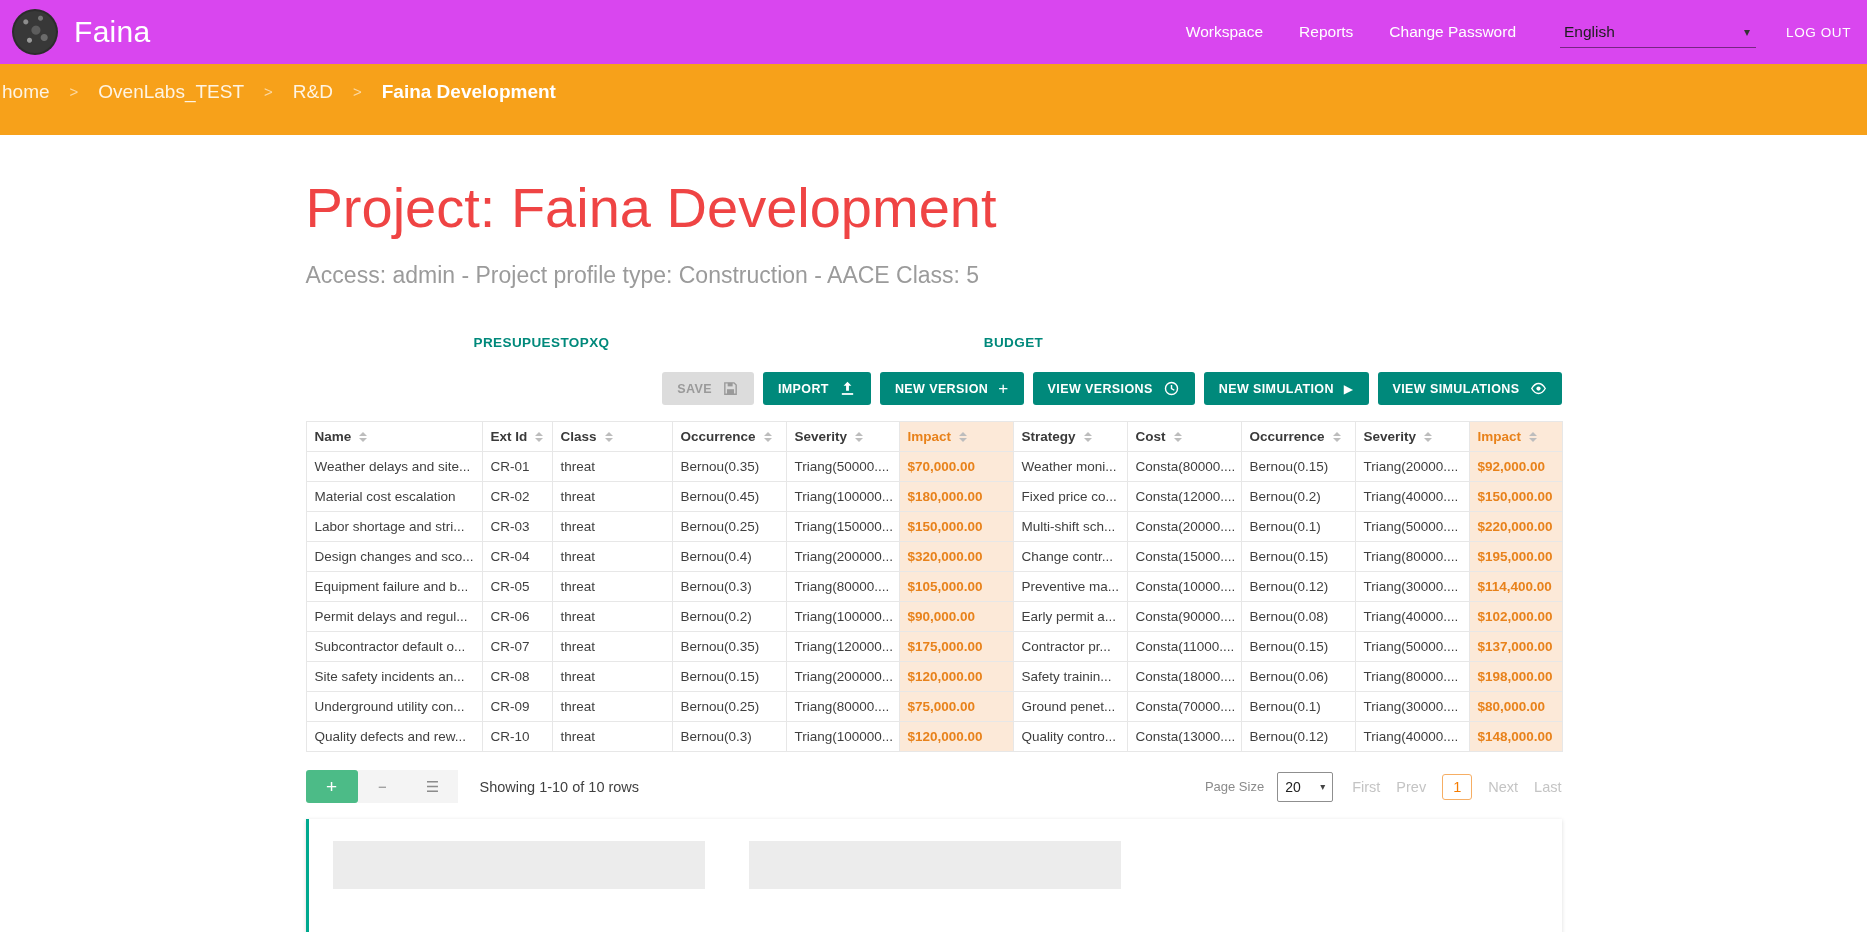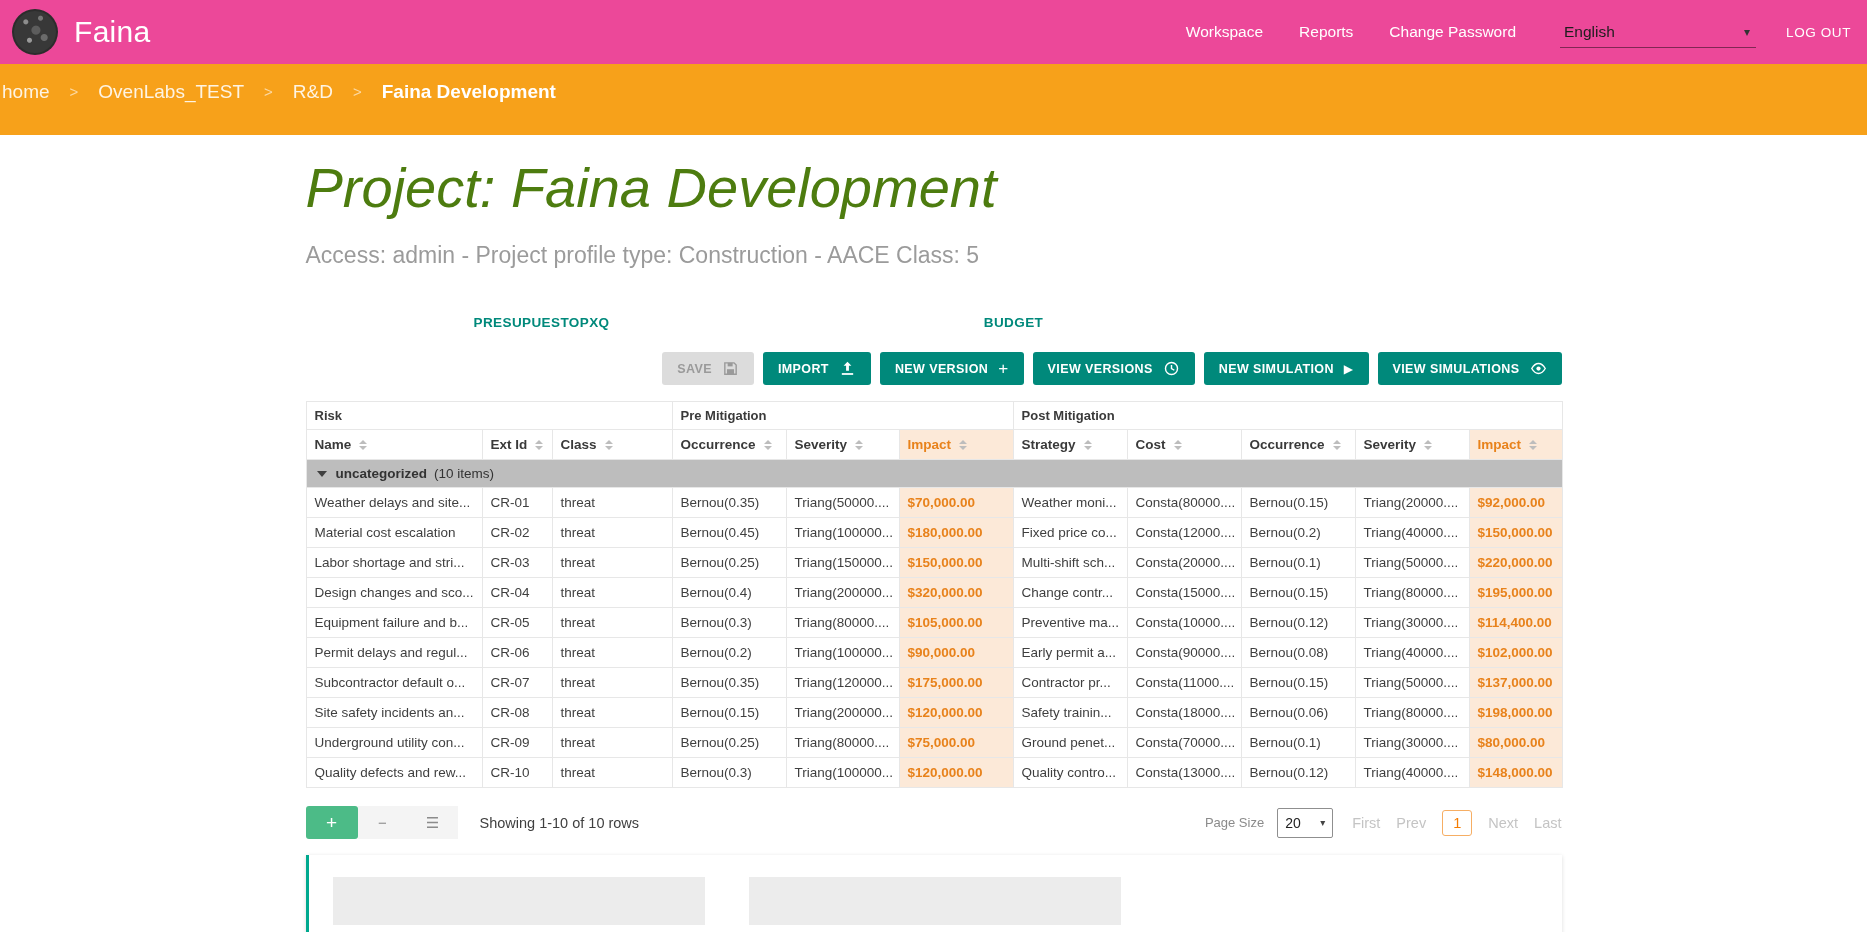--- a/index.html
+++ b/index.html
@@ -8,7 +8,7 @@
   a { text-decoration:none; cursor:pointer; }
 
   
-  .topbar { height:64px; background:#ec4899; display:flex; align-items:center; padding:0 16px 0 12px; }
+  .topbar { height:64px; background:#d946ef; display:flex; align-items:center; padding:0 16px 0 12px; }
   .brand { display:flex; align-items:center; gap:16px; cursor:pointer; }
   .logo { width:46px; height:46px; border-radius:50%;
     background:

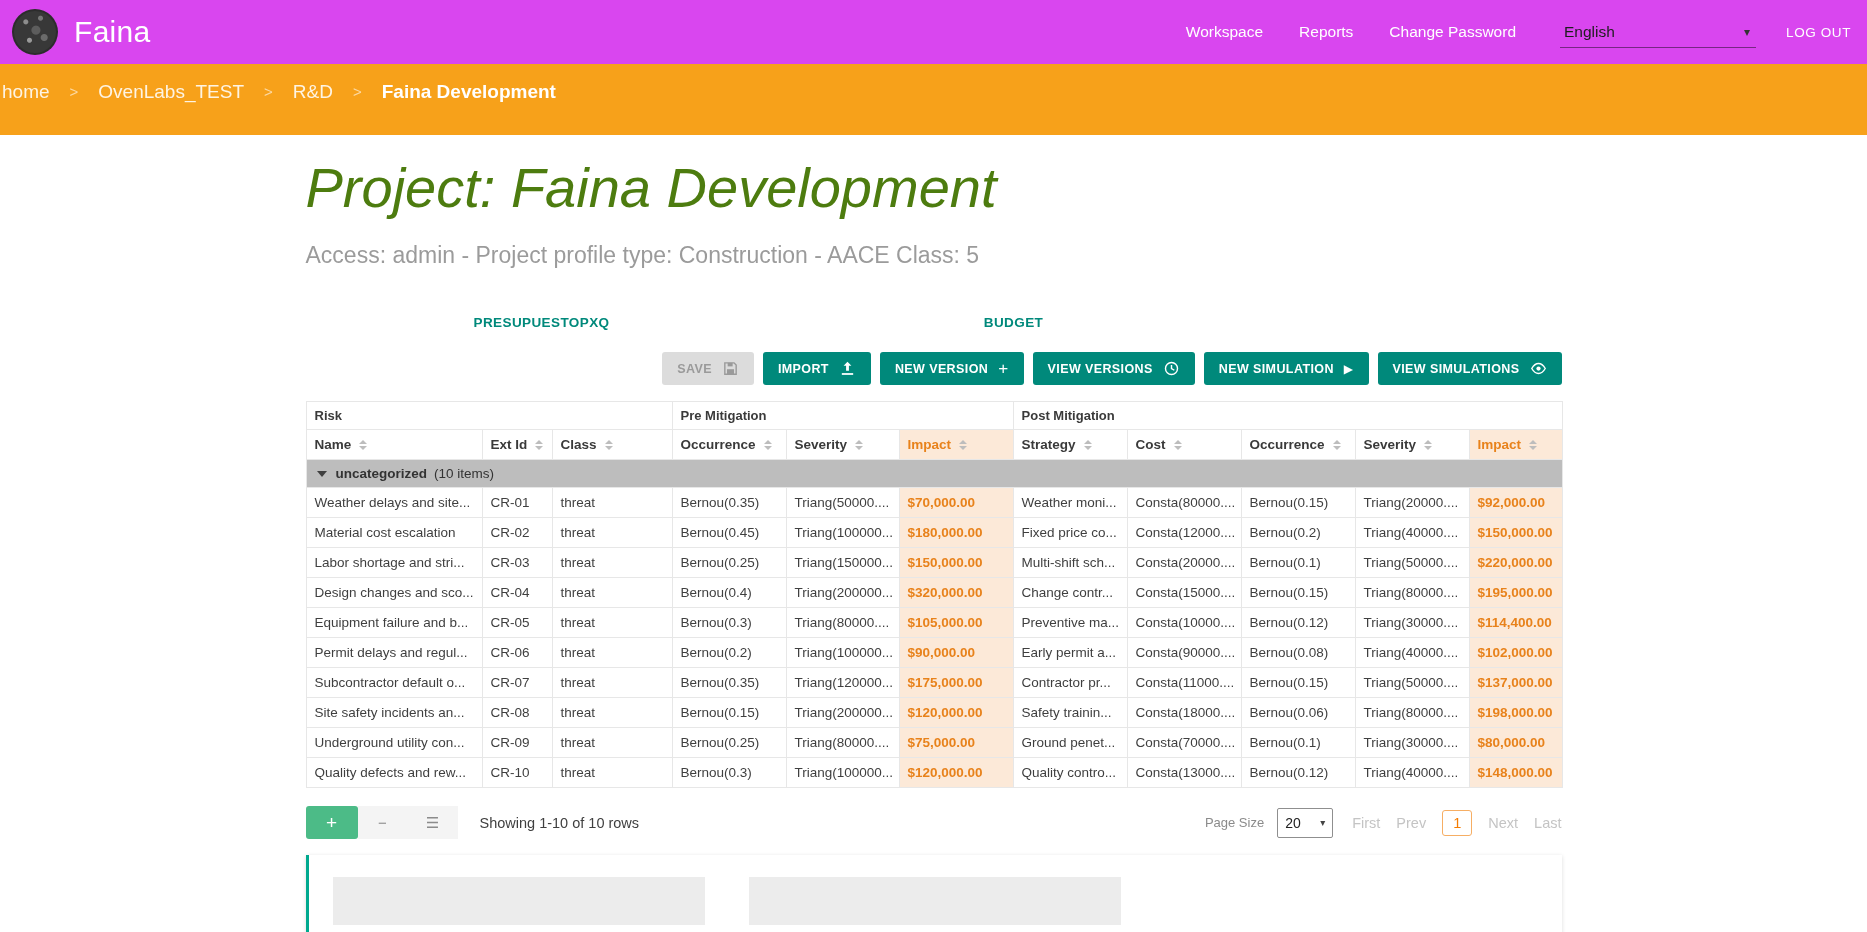--- a/index.html
+++ b/index.html
@@ -36,7 +36,7 @@
 
   
   .container { width:1256px; margin:0 auto; }
-  h1 { margin-top:20px; font-size:56px; font-weight:400; color:#4d7c0f;font-style:italic; }
+  h1 { margin-top:40px; font-size:56px; font-weight:400; color:#ef4444; }
   .subtitle { margin-top:22px; font-size:23px; color:#9b9b9b; font-weight:400; }
 
   

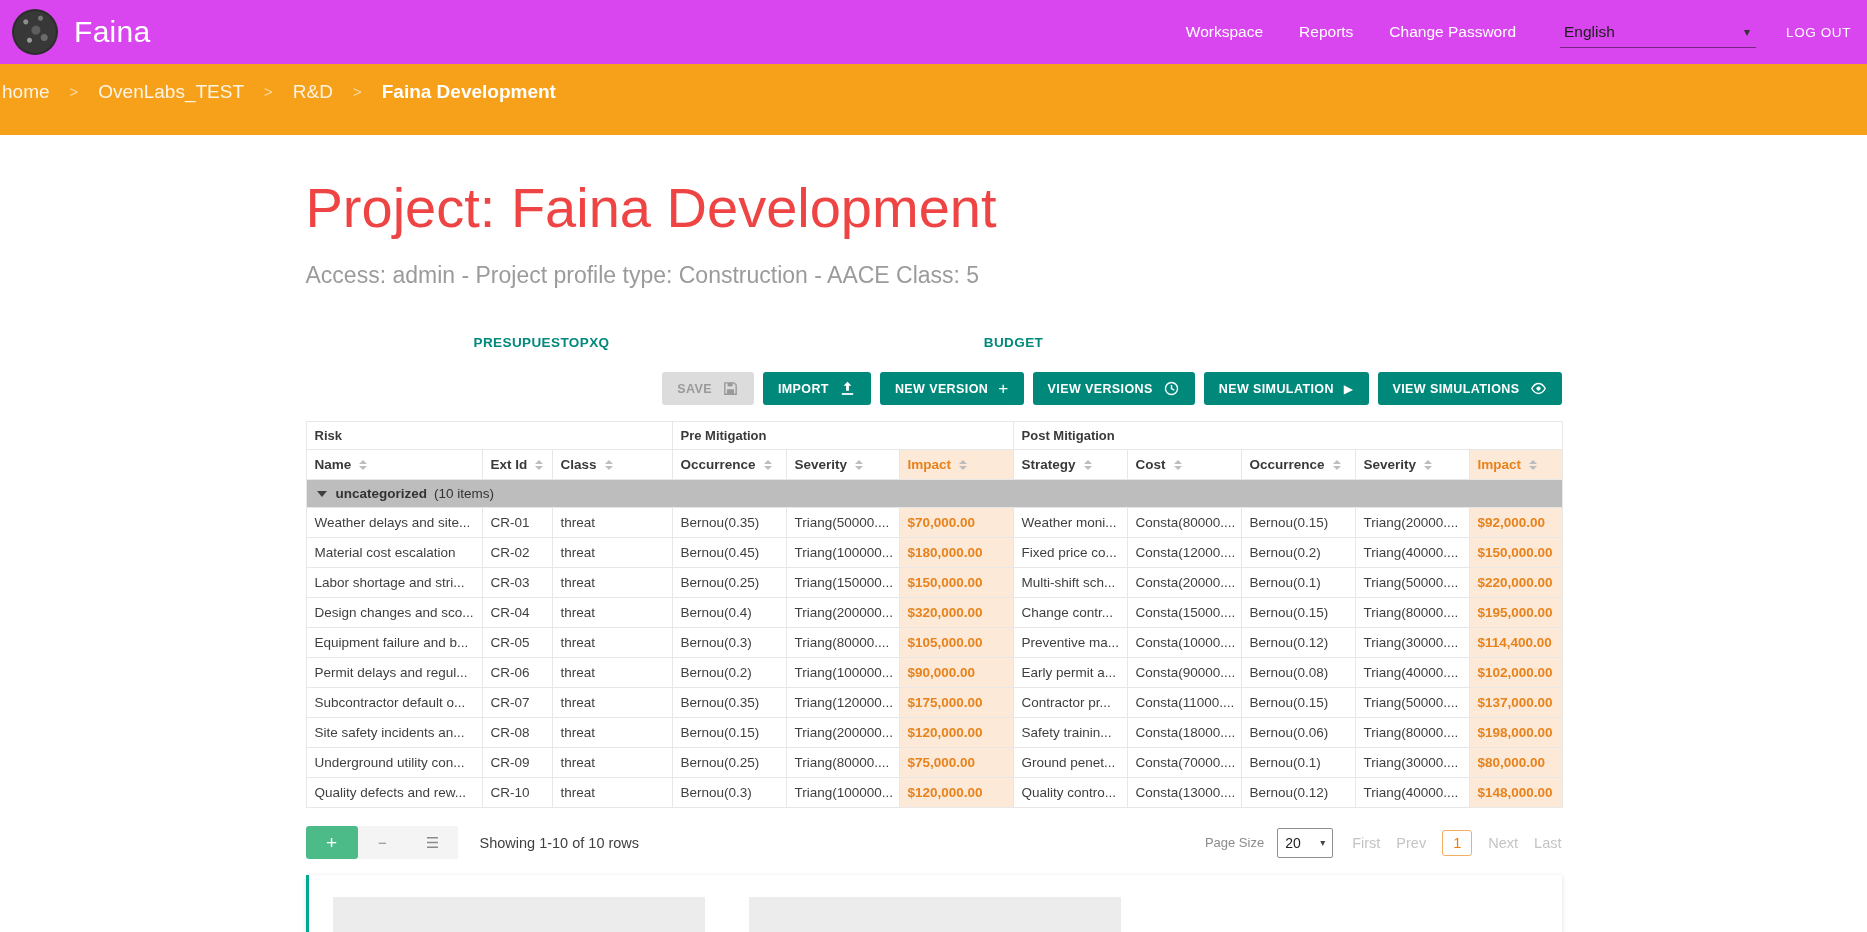--- a/index.html
+++ b/index.html
@@ -192,11 +192,6 @@
         <col style="width:93px">
     </colgroup>
     <thead>
-      <tr class="group-head">
-        <th colspan="3">Risk</th>
-        <th colspan="3">Pre Mitigation</th>
-        <th colspan="5">Post Mitigation</th>
-      </tr>
       <tr class="col-head">
         <th><span class="th-label">Name</span><span class="sort"></span></th>
         <th><span class="th-label">Ext Id</span><span class="sort"></span></th>

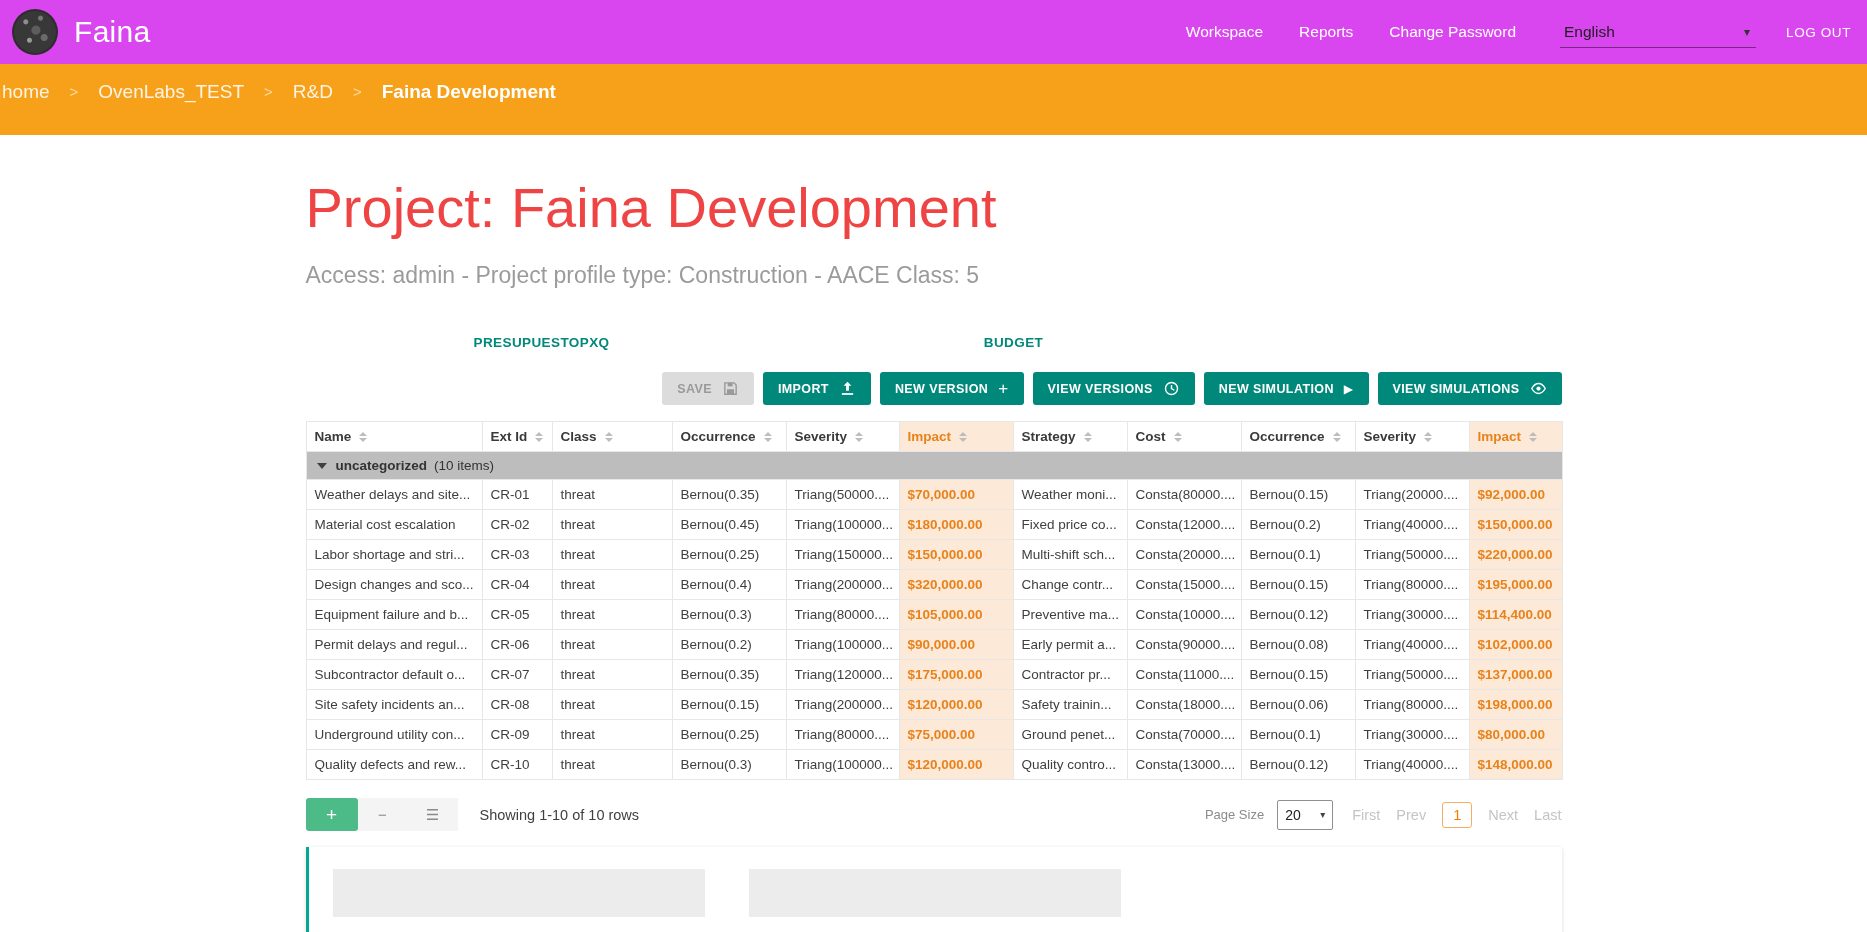--- a/index.html
+++ b/index.html
@@ -207,11 +207,6 @@
       </tr>
     </thead>
     <tbody>
-      <tr class="group-row">
-        <td colspan="11">
-          <span class="tri"></span><b>uncategorized</b><span class="count">(10 items)</span>
-        </td>
-      </tr>
 
     <tr>
           <td>Weather delays and site...</td>

